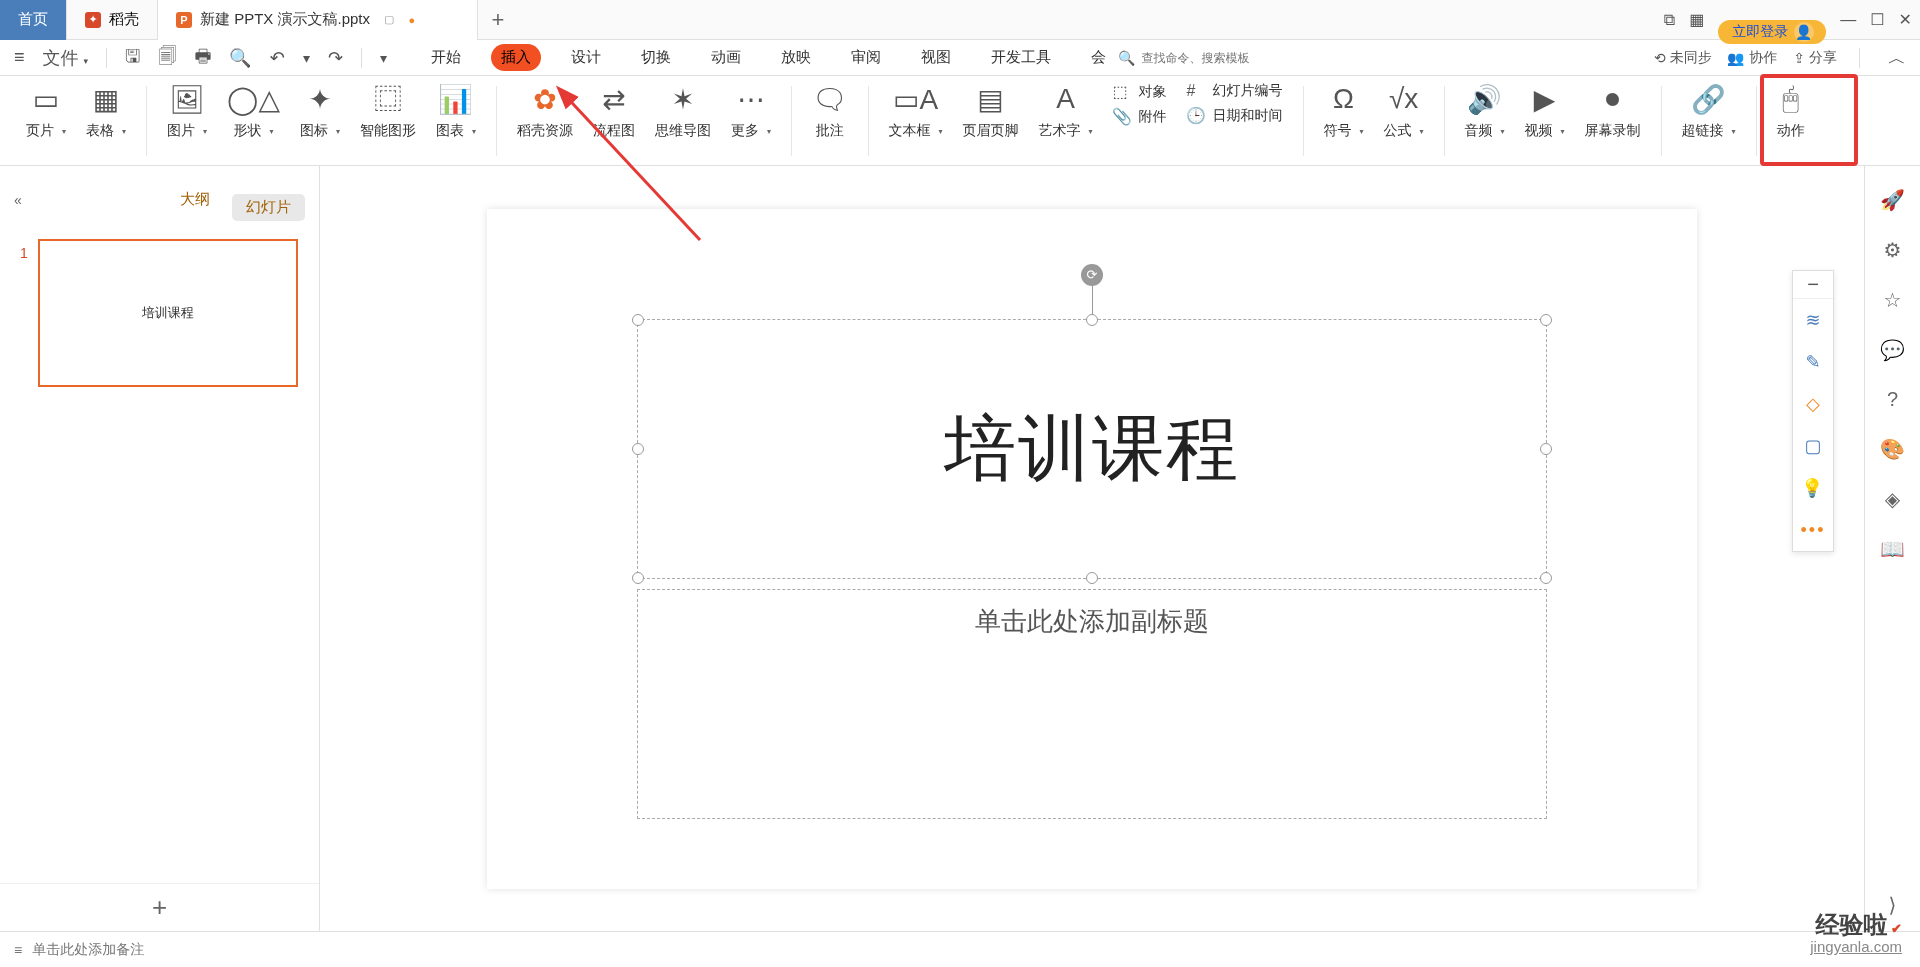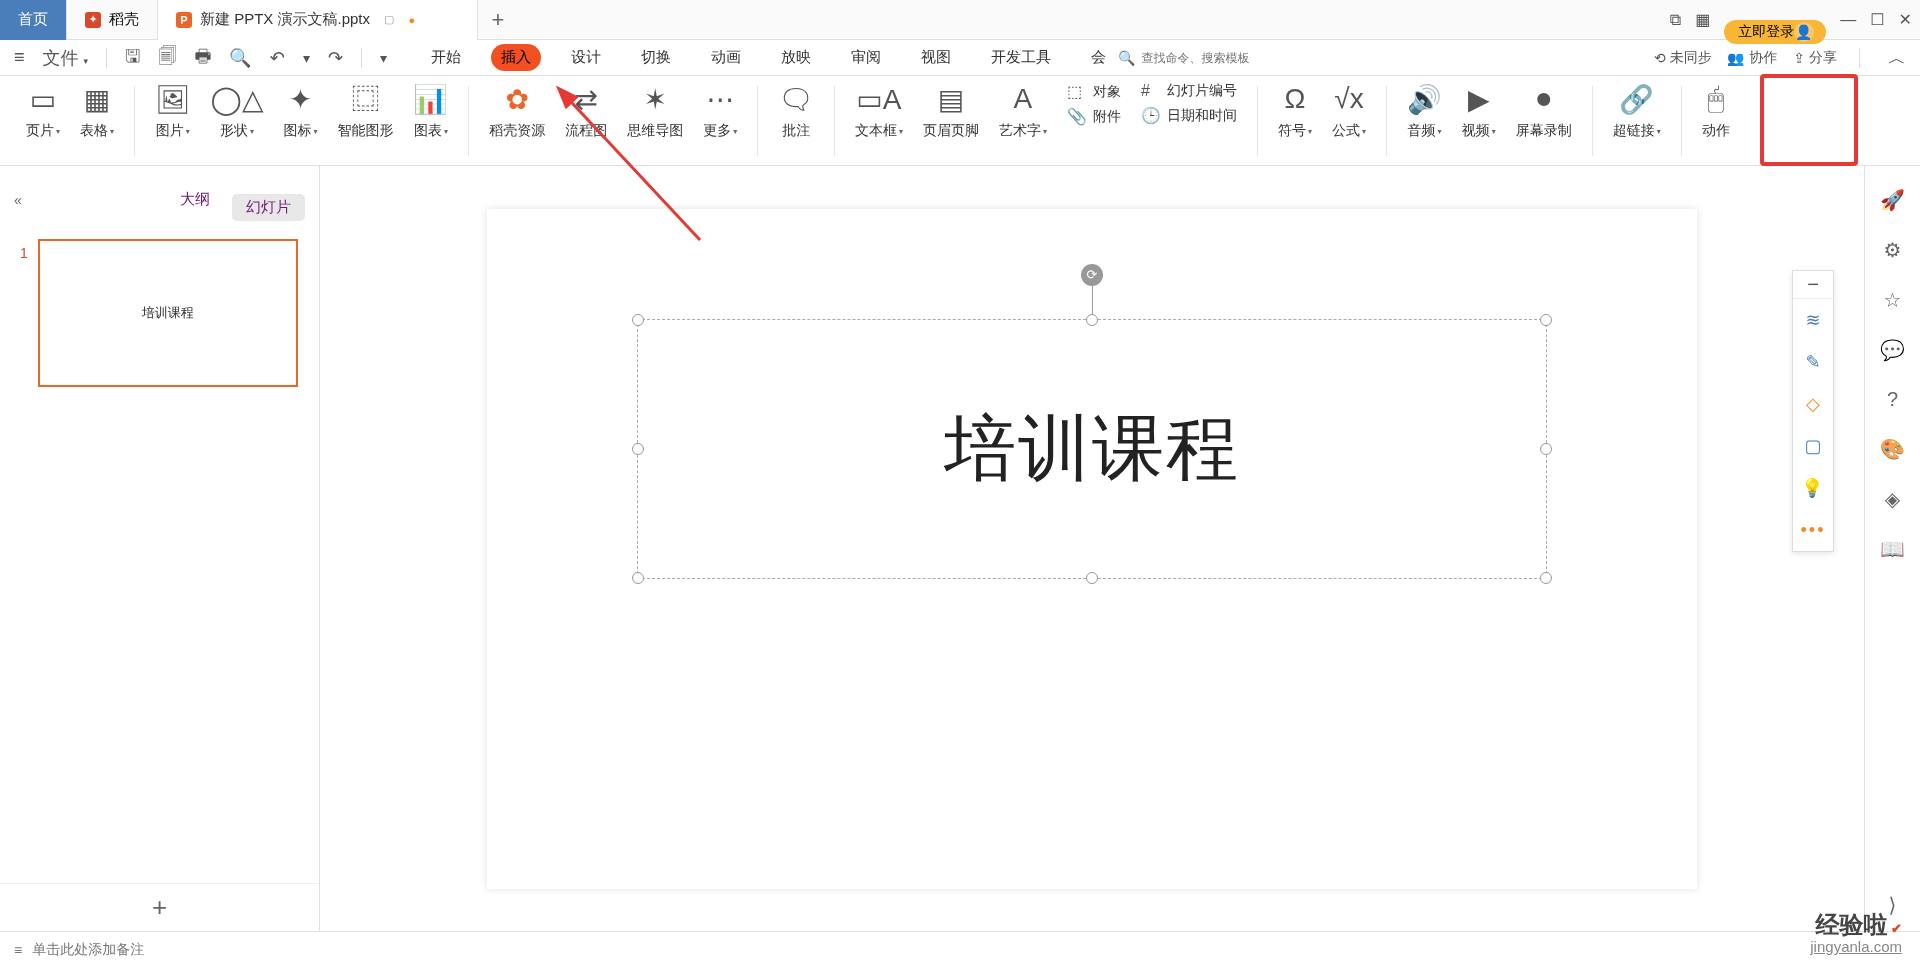--- a/index.html
+++ b/index.html
@@ -18,7 +18,7 @@
   .titlebar-space { flex:1; }
   .title-right { display:flex; align-items:center; gap:14px; padding-right:8px; }
   .tr-ico { color:#555; font-size:16px; cursor:pointer; }
-  .login-btn { background:#f8b636; color:#000000; padding:2px 12px 2px 14px; border-radius:14px; font-size:14px; display:flex; align-items:center; cursor:pointer;margin-top:24px; }
+  .login-btn { background:#f8b636; color:#1d4ed8; padding:2px 12px 2px 14px; border-radius:14px; font-size:14px; display:flex; align-items:center; gap:6px; cursor:pointer;margin-top:24px; }
   .login-btn .avatar { width:20px; height:20px; border-radius:50%; background:#fac76a; display:inline-flex; align-items:center; justify-content:center; }
 
   

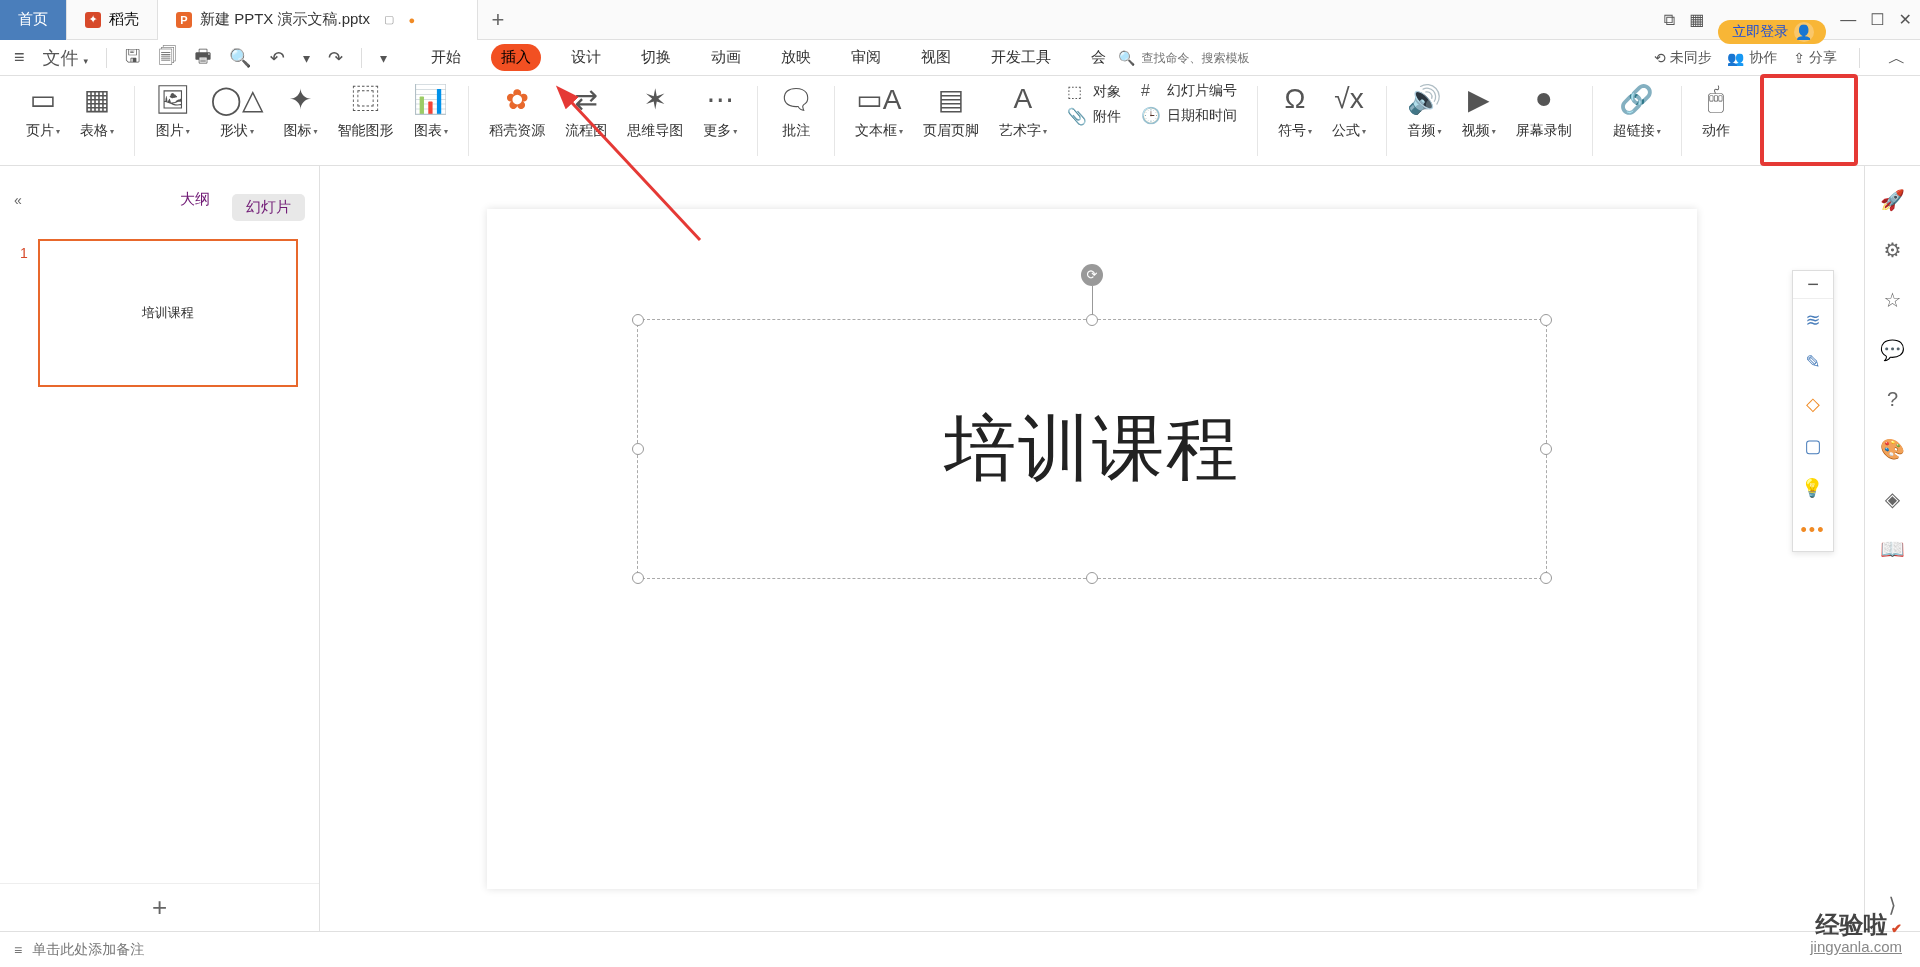--- a/index.html
+++ b/index.html
@@ -40,7 +40,7 @@
   .rgroup { display:flex; align-items:flex-start; padding:0 10px; height:100%; }
   .rbtn { display:flex; flex-direction:column; align-items:center; justify-content:center; padding:6px 10px 4px 10px; font-size:14px; color:#333; gap:6px; cursor:pointer; min-width:48px; }
   .rbtn .ico { font-size:28px; color:#555; height:34px; display:flex; align-items:center; }
-  .rbtn .lbl { white-space:nowrap; display:flex; align-items:center; gap:2px; }
+  .rbtn .lbl { white-space:nowrap; display:flex; align-items:center; gap:8px; }
   .rbtn .dd { font-size:8px; color:#666; }
   .rrow { display:flex; flex-direction:column; gap:6px; padding:6px 10px 4px 10px; font-size:14px; color:#333; }
   .rrow .line { display:flex; align-items:center; gap:6px; cursor:pointer; }

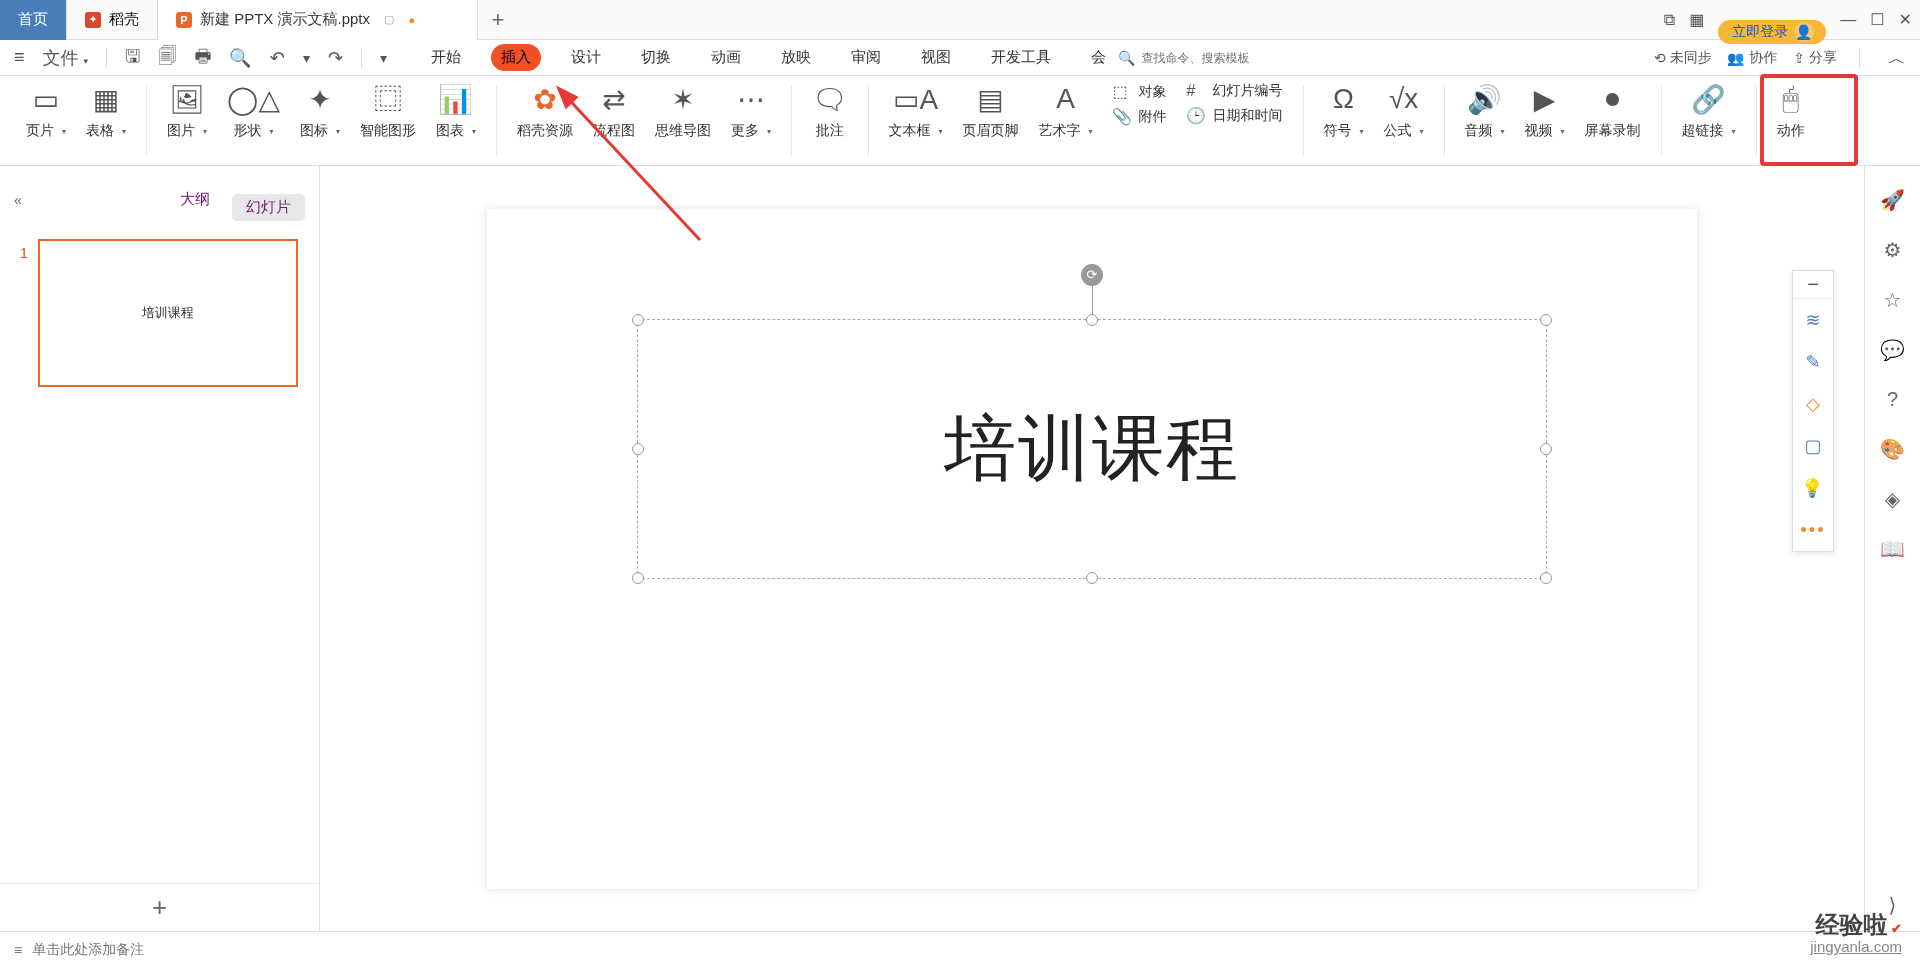--- a/index.html
+++ b/index.html
@@ -53,7 +53,7 @@
   .leftpane { width:320px; border-right:1px solid #e0e0e0; display:flex; flex-direction:column; }
   .lp-tabs { display:flex; align-items:center; gap:8px; padding:12px 14px 10px 14px; }
   .lp-tabs .collapse { font-size:14px; color:#666; margin-right:auto; cursor:pointer; }
-  .lp-tabs .t { font-size:15px; padding:4px 14px; border-radius:5px; cursor:pointer; color:#701a75; }
+  .lp-tabs .t { font-size:15px; padding:4px 14px; border-radius:5px; cursor:pointer; color:#a16207; }
   .lp-tabs .t.active { background:#e8e8e8;margin-top:16px; }
   .thumblist { flex:1; overflow:auto; padding:8px 20px; }
   .thumb-row { display:flex; gap:10px; align-items:flex-start; }

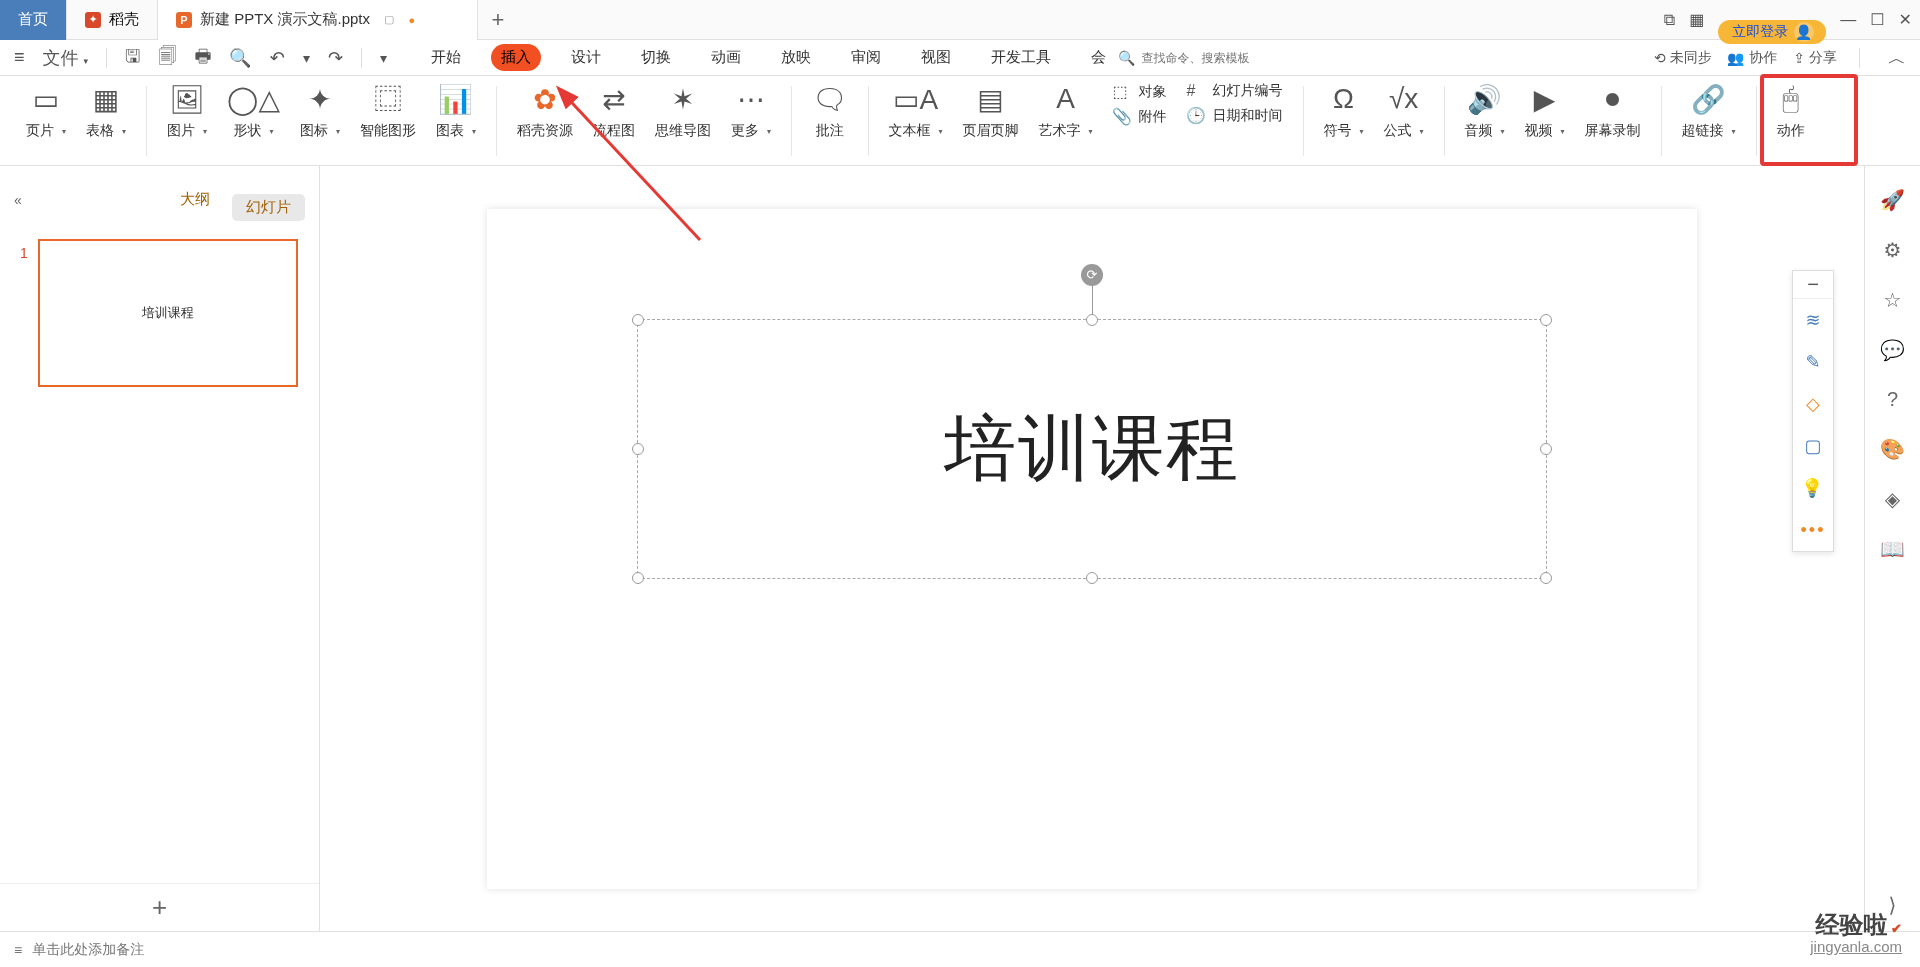--- a/index.html
+++ b/index.html
@@ -395,6 +395,9 @@
         <div class="handle" style="right:-6px;top:calc(50% - 6px)"></div>
         <span class="txt">培训课程</span>
       </div>
+      <div class="textbox sub">
+        <span class="txt">单击此处添加副标题</span>
+      </div>
     </div>
 
     <div class="floatpanel">

